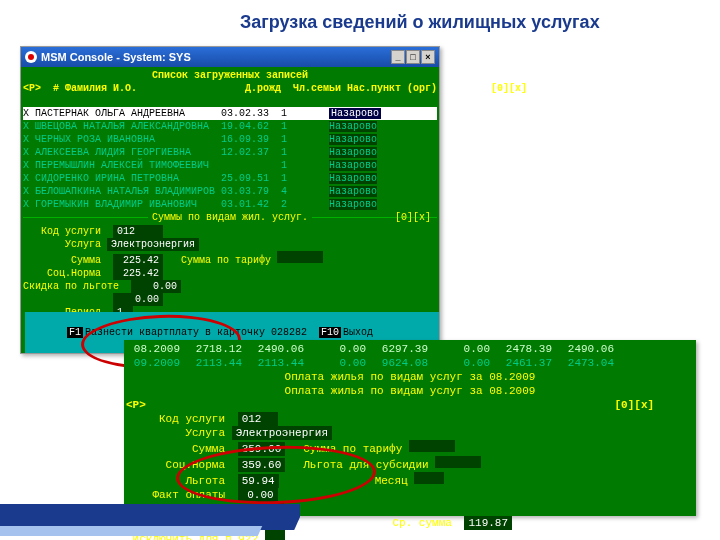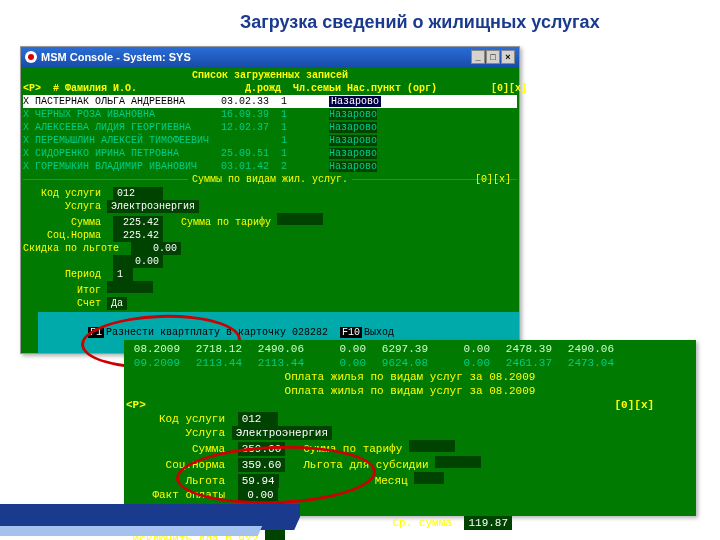--- a/index.html
+++ b/index.html
@@ -22,7 +22,7 @@
   .win {
     position:absolute;
     left:20px; top:46px;
-    width:500px;
+    width:420px;
     border:1px solid #999;
     box-shadow:2px 2px 4px rgba(0,0,0,.3);
     background:#d6d3ce;

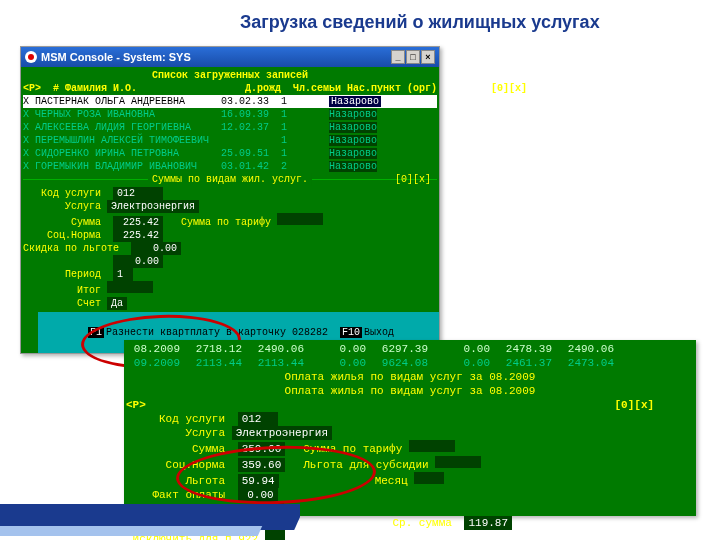--- a/index.html
+++ b/index.html
@@ -58,7 +58,7 @@
   .console.top { height:286px; }
   .hdr-row { color:#ff0; white-space:pre;font-weight:bold; }
   .row { white-space:pre; }
-  .row.sel { background:#fff; color:#000; }
+  .row.sel { background:#fff; color:#000;margin-top:12px; }
   .row.sel .city { background:#004; color:#fff; padding:0 2px; }
   .row .city-dim { background:#004200; color:#0c8; }
   .dim { color:#0c8; }

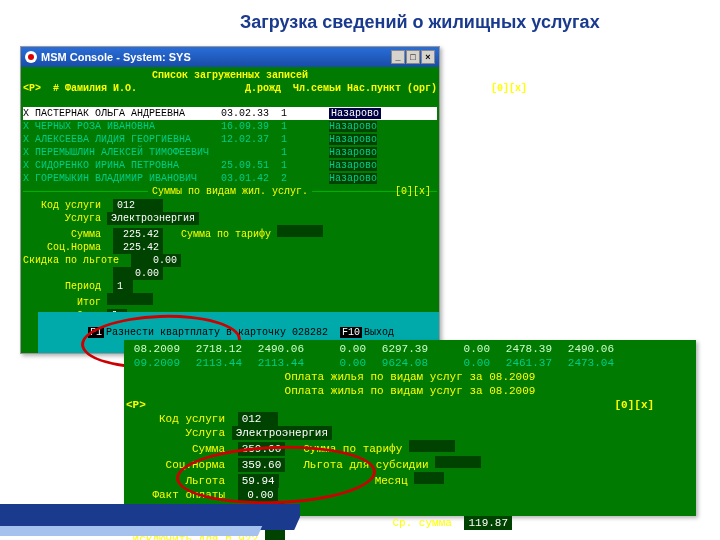--- a/index.html
+++ b/index.html
@@ -126,6 +126,7 @@
     <div class="hdr-row">&lt;P&gt;  # Фамилия И.О.                  Д.рожд  Чл.семьи Нас.пункт (орг)         [0][x]</div>
     <div id="rows-top">
         <div class="row sel"><span>Х ПАСТЕРНАК ОЛЬГА АНДРЕЕВНА      03.02.33  1       </span><span class="city">Назарово</span></div>
+        <div class="row dim"><span>Х ШВЕЦОВА НАТАЛЬЯ АЛЕКСАНДРОВНА  19.04.62  1       </span><span class="city-dim">Назарово</span></div>
         <div class="row dim"><span>Х ЧЕРНЫХ РОЗА ИВАНОВНА           16.09.39  1       </span><span class="city-dim">Назарово</span></div>
         <div class="row dim"><span>Х АЛЕКСЕЕВА ЛИДИЯ ГЕОРГИЕВНА     12.02.37  1       </span><span class="city-dim">Назарово</span></div>
         <div class="row dim"><span>Х ПЕРЕМЫШЛИН АЛЕКСЕЙ ТИМОФЕЕВИЧ            1       </span><span class="city-dim">Назарово</span></div>

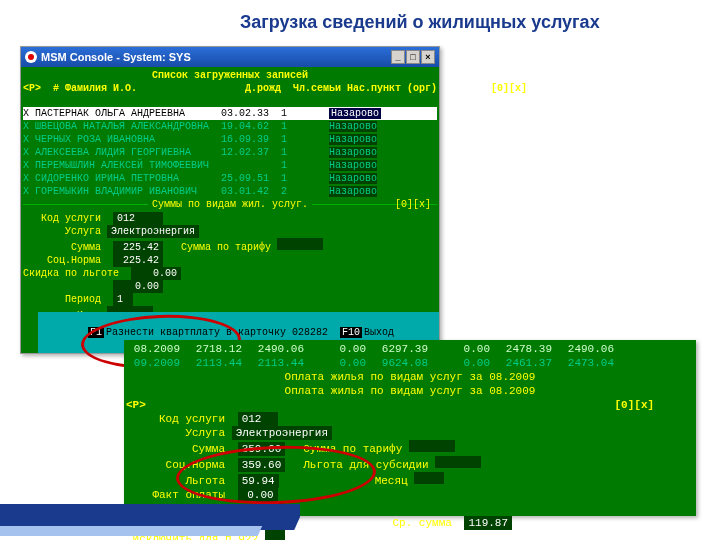--- a/index.html
+++ b/index.html
@@ -131,6 +131,7 @@
         <div class="row dim"><span>Х АЛЕКСЕЕВА ЛИДИЯ ГЕОРГИЕВНА     12.02.37  1       </span><span class="city-dim">Назарово</span></div>
         <div class="row dim"><span>Х ПЕРЕМЫШЛИН АЛЕКСЕЙ ТИМОФЕЕВИЧ            1       </span><span class="city-dim">Назарово</span></div>
         <div class="row dim"><span>Х СИДОРЕНКО ИРИНА ПЕТРОВНА       25.09.51  1       </span><span class="city-dim">Назарово</span></div>
+        <div class="row dim"><span>Х БЕЛОШАПКИНА НАТАЛЬЯ ВЛАДИМИРОВ 03.03.79  4       </span><span class="city-dim">Назарово</span></div>
         <div class="row dim"><span>Х ГОРЕМЫКИН ВЛАДИМИР ИВАНОВИЧ    03.01.42  2       </span><span class="city-dim">Назарово</span></div>
       </div>
 

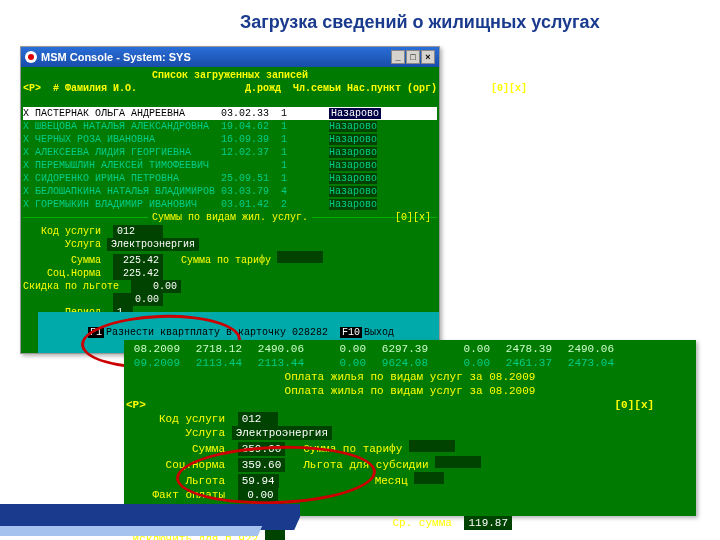--- a/index.html
+++ b/index.html
@@ -73,7 +73,7 @@
   .form-row .val-text { background:#004200; color:#fff; padding:0 4px; display:inline-block;text-align:right; }
   .form-row .note { color:#ff0; margin-left:18px; }
   .form-row .val-blank { background:#004200; display:inline-block; min-width:46px; height:12px; }
-  .fn-bar { position:absolute; left:17px; right:0; bottom:0; background:#0aa; color:#000; font-size:10px; padding:1px 14px; white-space:pre;margin-top:28px; }
+  .fn-bar { position:absolute; left:4px; right:0; bottom:0; background:#0aa; color:#000; font-size:10px; padding:1px 6px; white-space:pre;margin-top:28px; }
   .fn-bar .k { background:#000; color:#fff; padding:0 2px; margin-right:2px; }
   
   .ellipse { position:absolute; border:3px solid #c00; border-radius:50%; pointer-events:none; }

